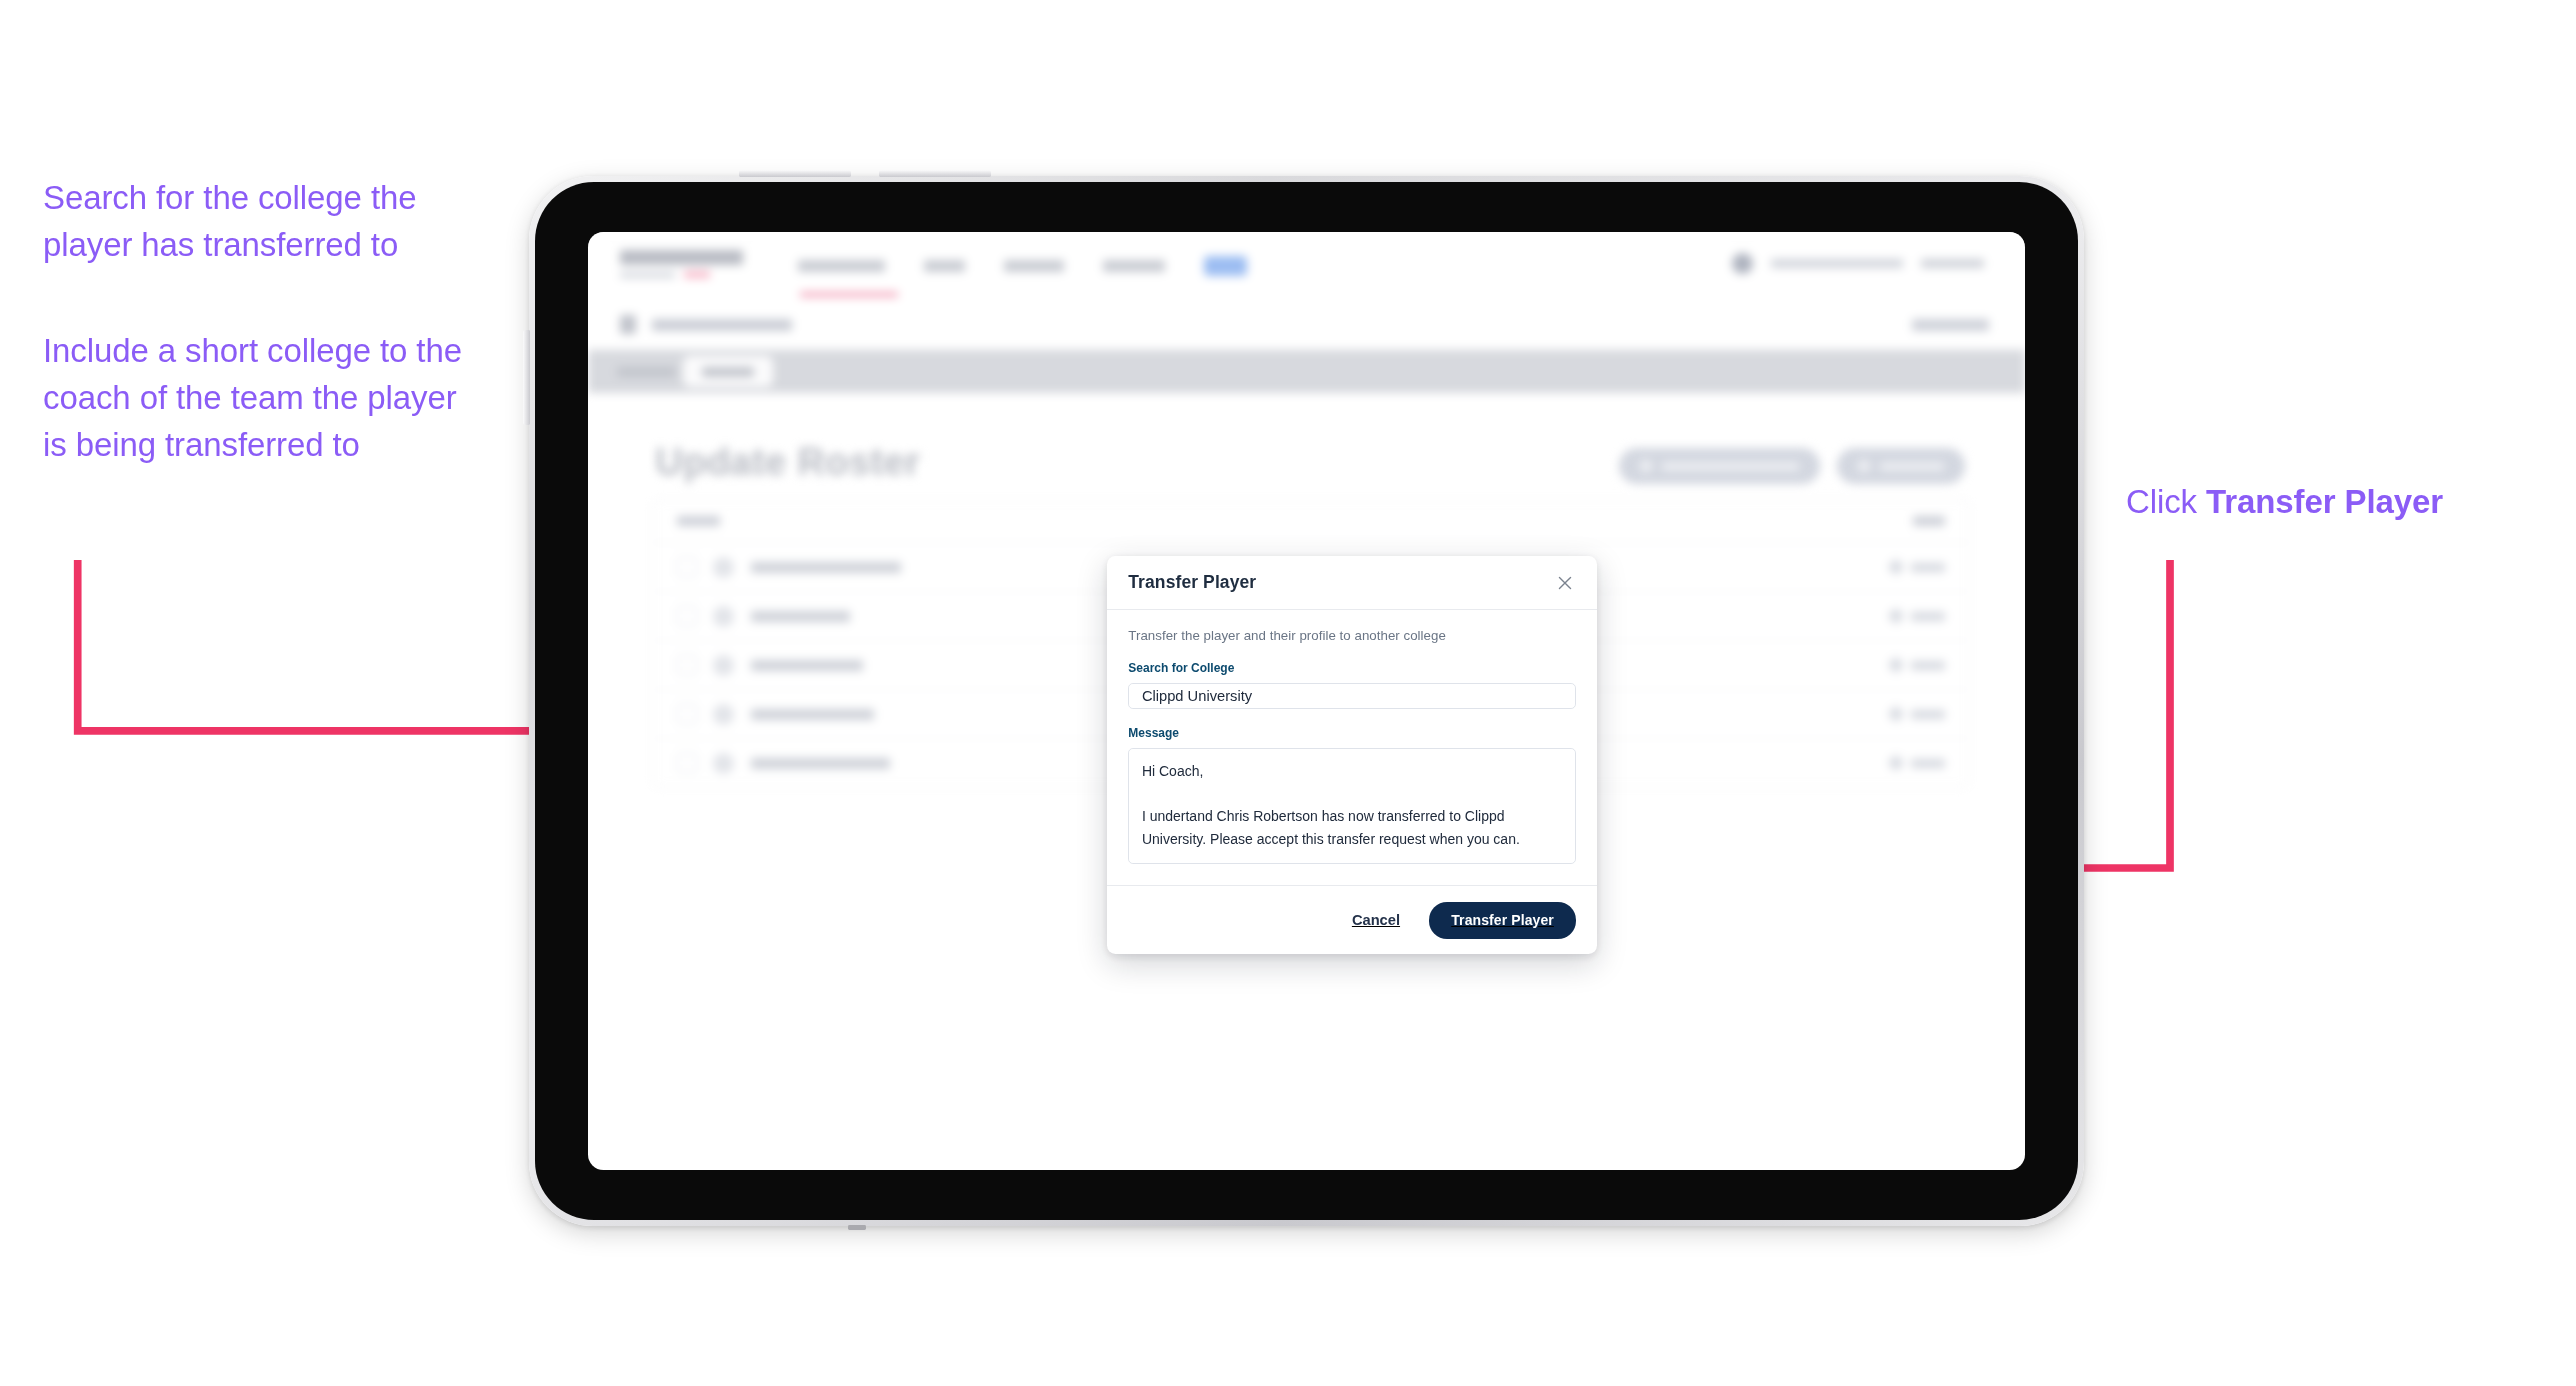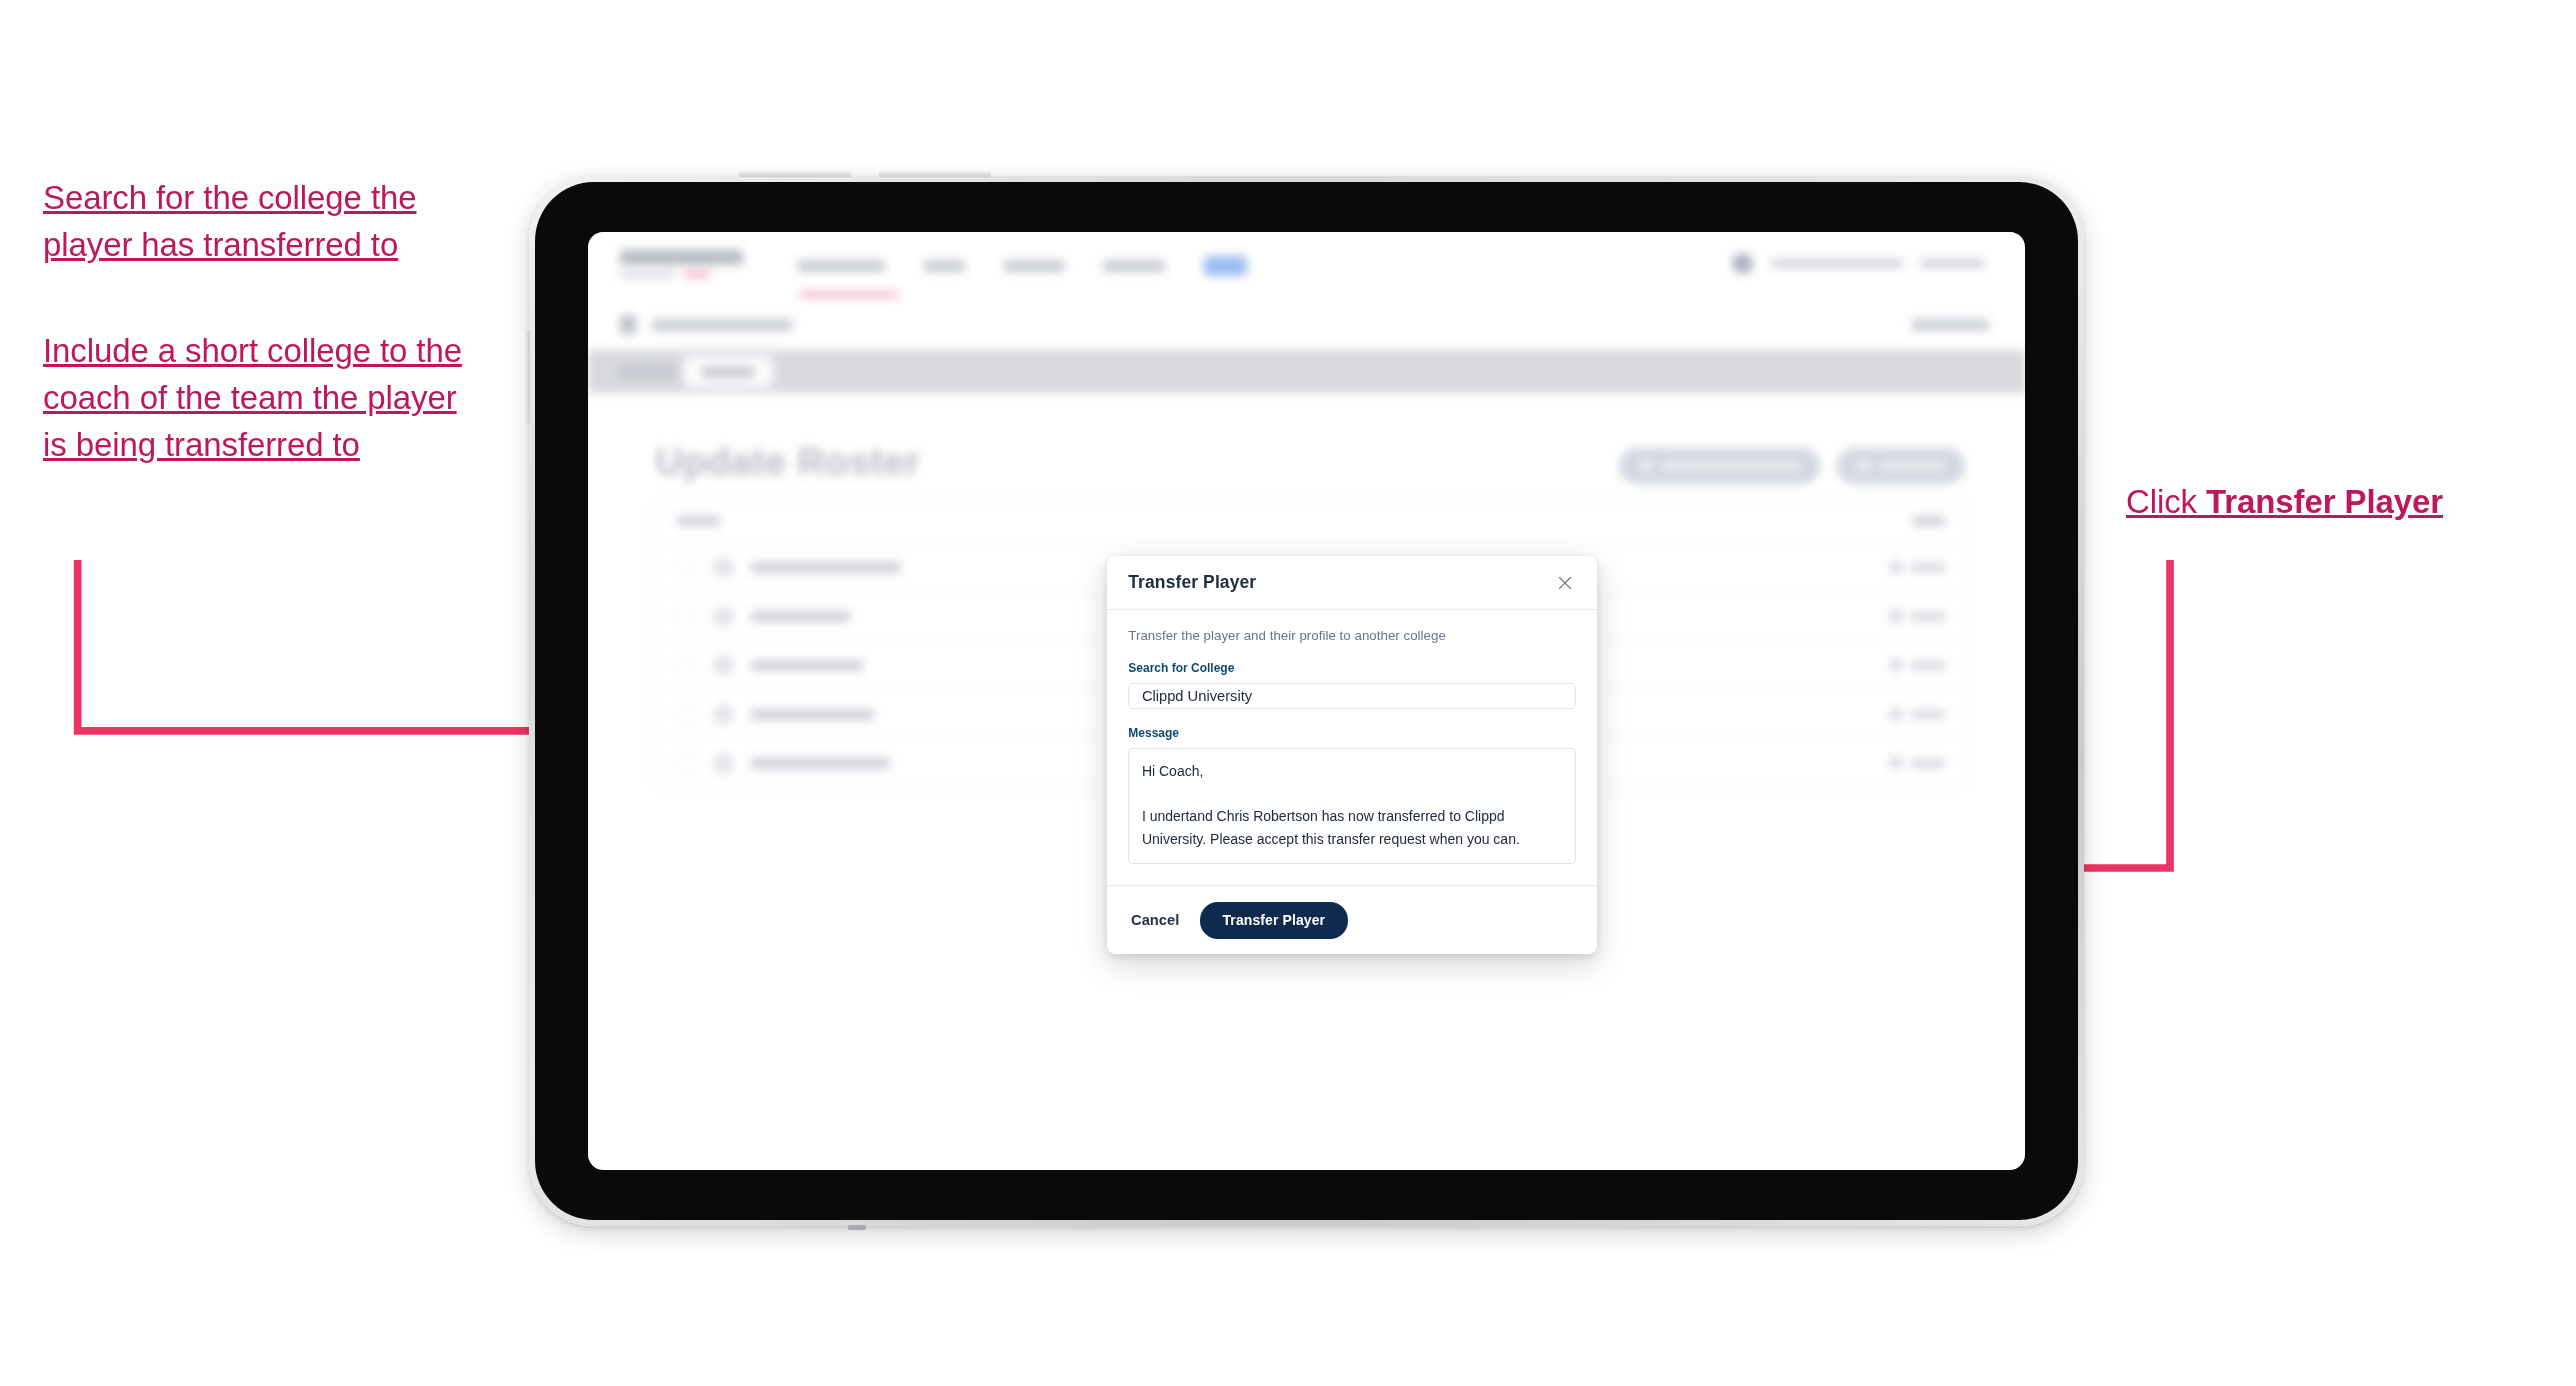--- a/index.html
+++ b/index.html
@@ -20,11 +20,10 @@
   
   .annot {
     position: absolute;
-    color: #be185d;
+    color: #8b5cf6;
     font-family: "Liberation Sans", sans-serif;
     font-weight: 400;
     letter-spacing: -0.1px;
-    text-decoration: underline;
   }
   #annot-left-1 {
     left: 43px;

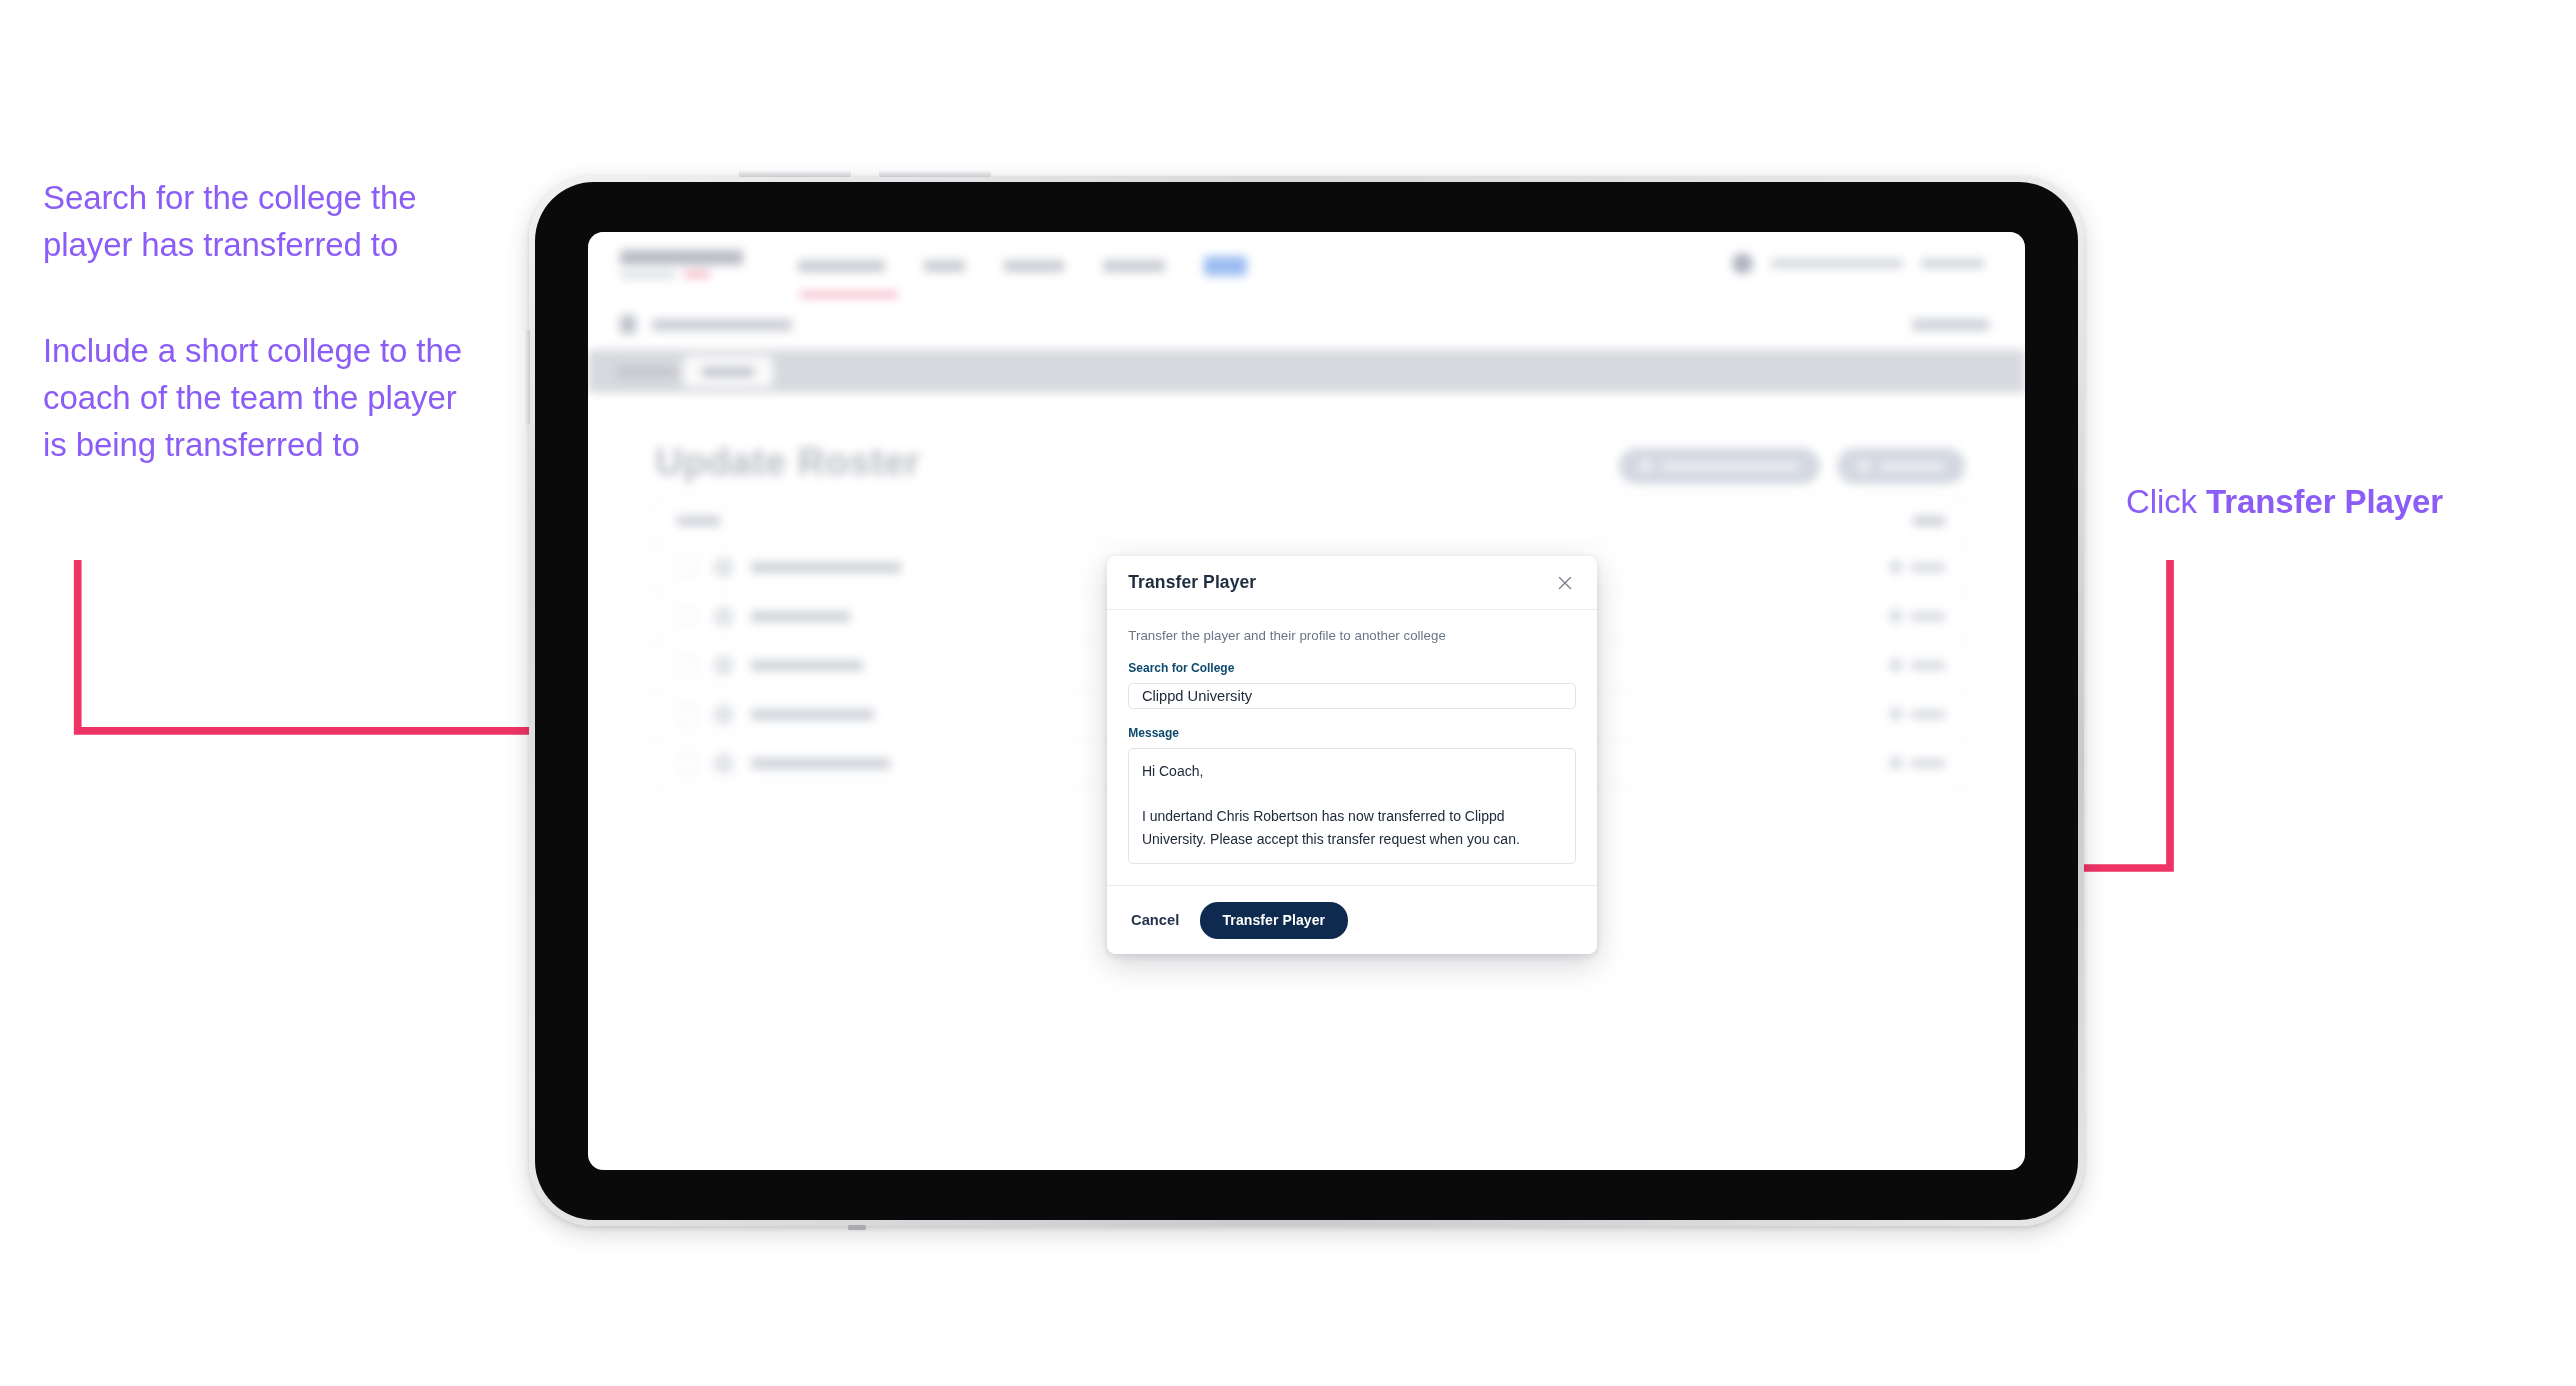--- a/index.html
+++ b/index.html
@@ -331,8 +331,9 @@
     padding: 15.4px 21px;
     display: flex;
     align-items: center;
-    justify-content: flex-start;
-    gap: 18px;
+    justify-content: flex-end;
+    gap: 26px;
+    text-decoration: underline;
   }
   .btn-cancel {
     font-size: 14.7px;

